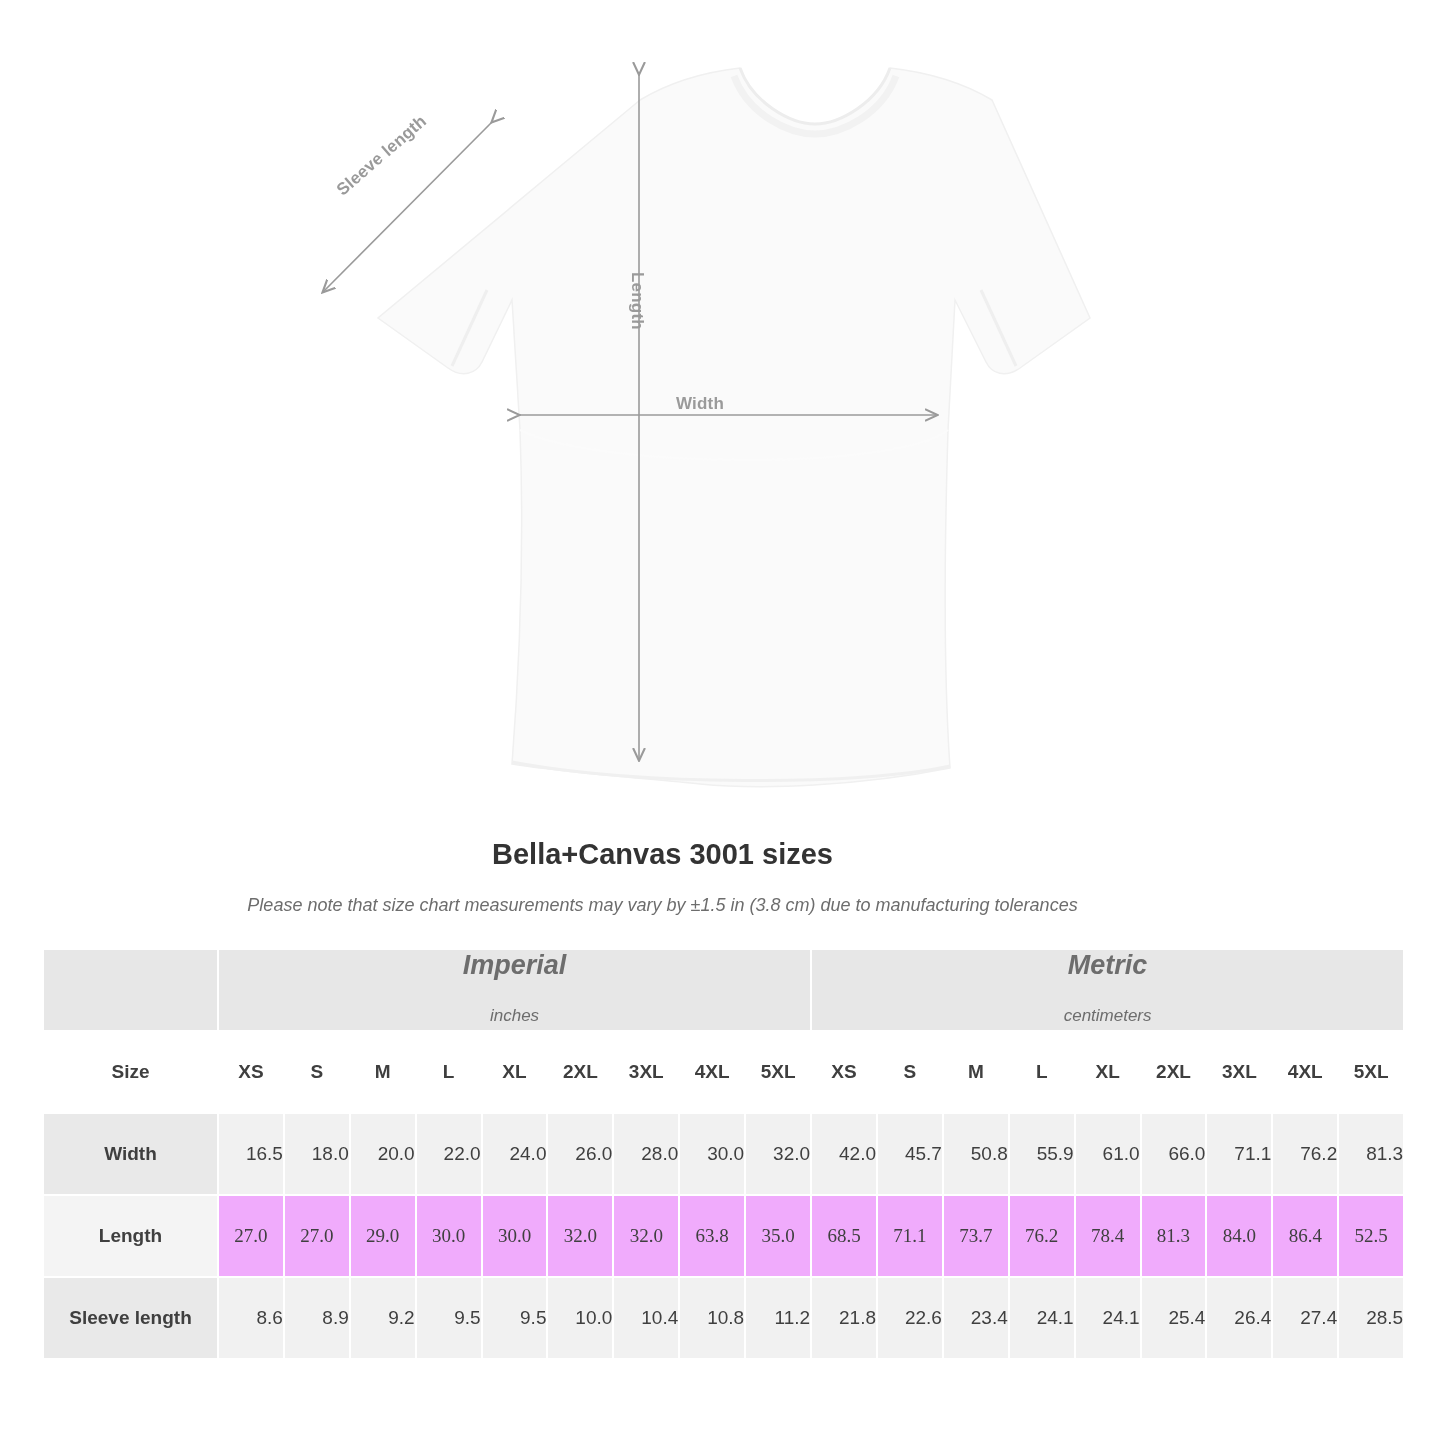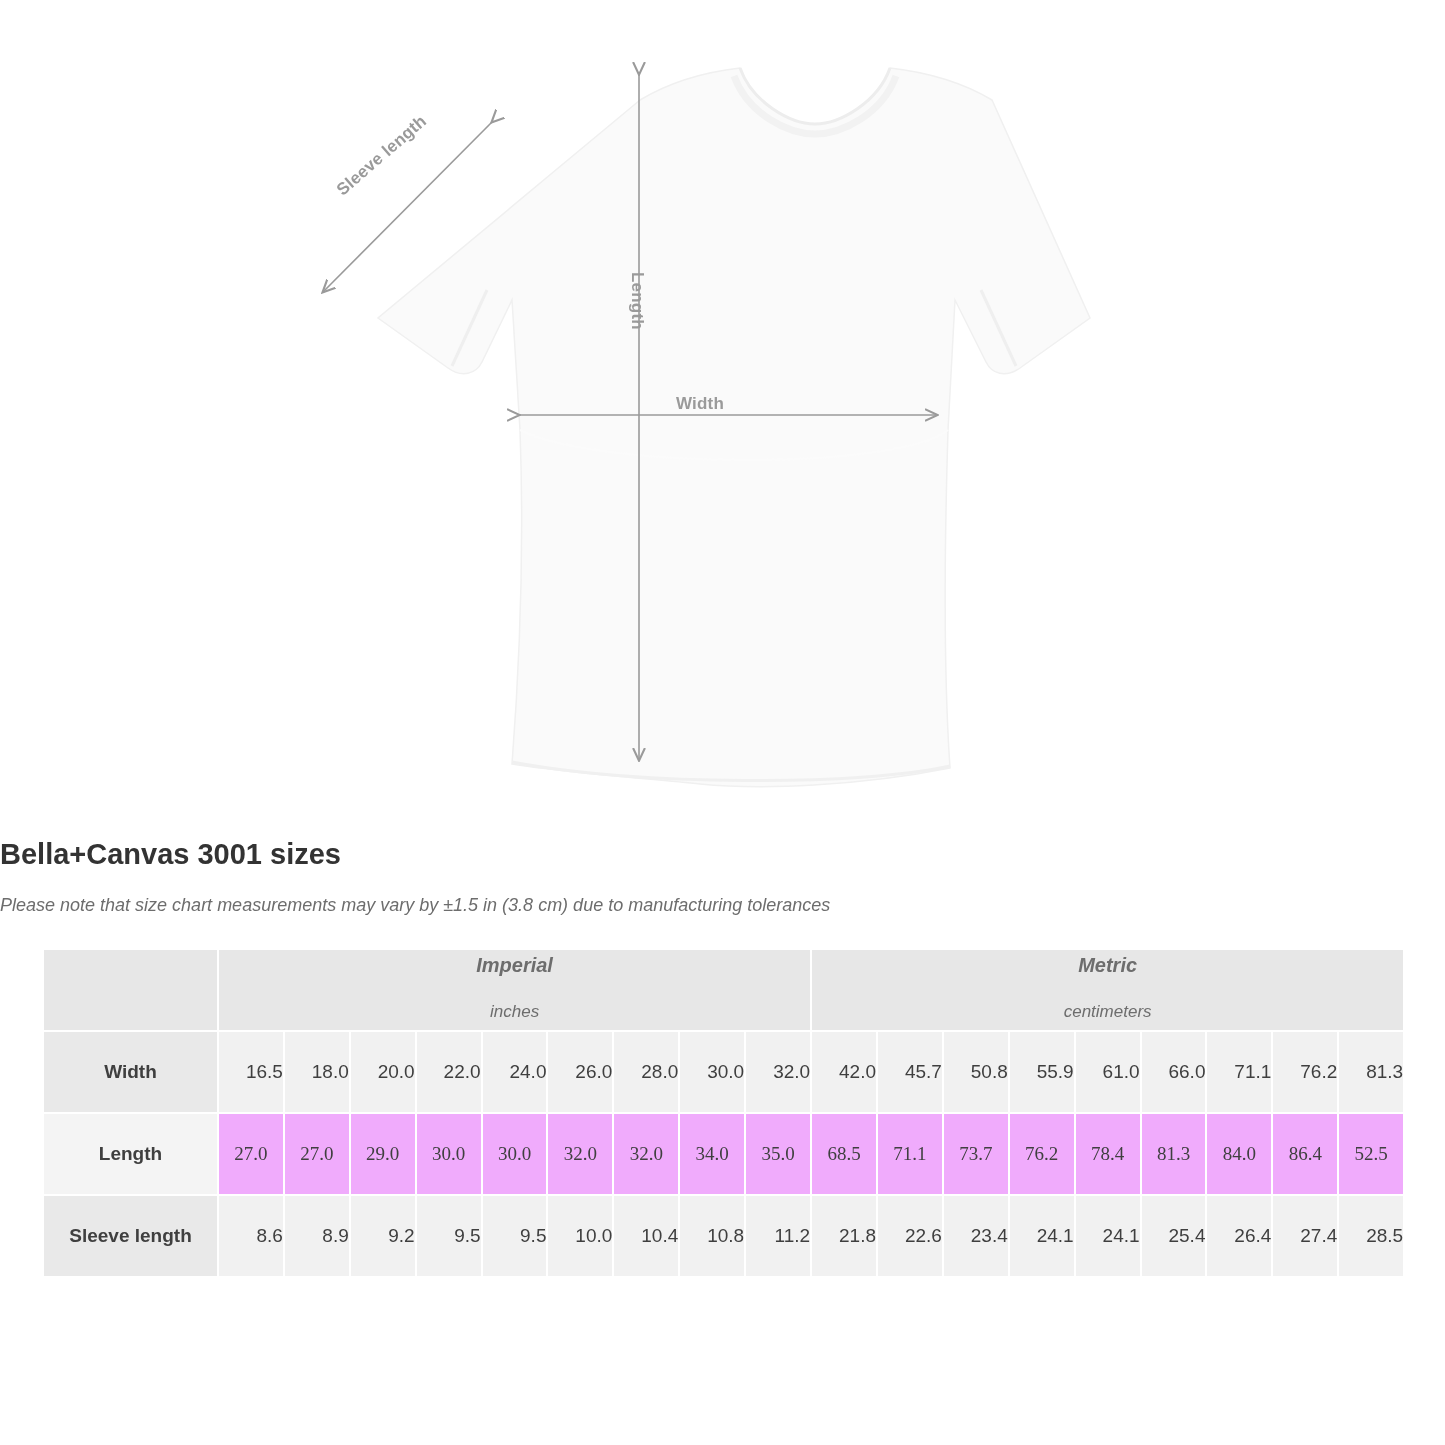--- a/index.html
+++ b/index.html
@@ -60,7 +60,7 @@
     left: 0;
     top: 838px;
     width: 1325px;
-    text-align: left;
+    text-align: center;
   }
   #chart-title {
     font-size: 29px;

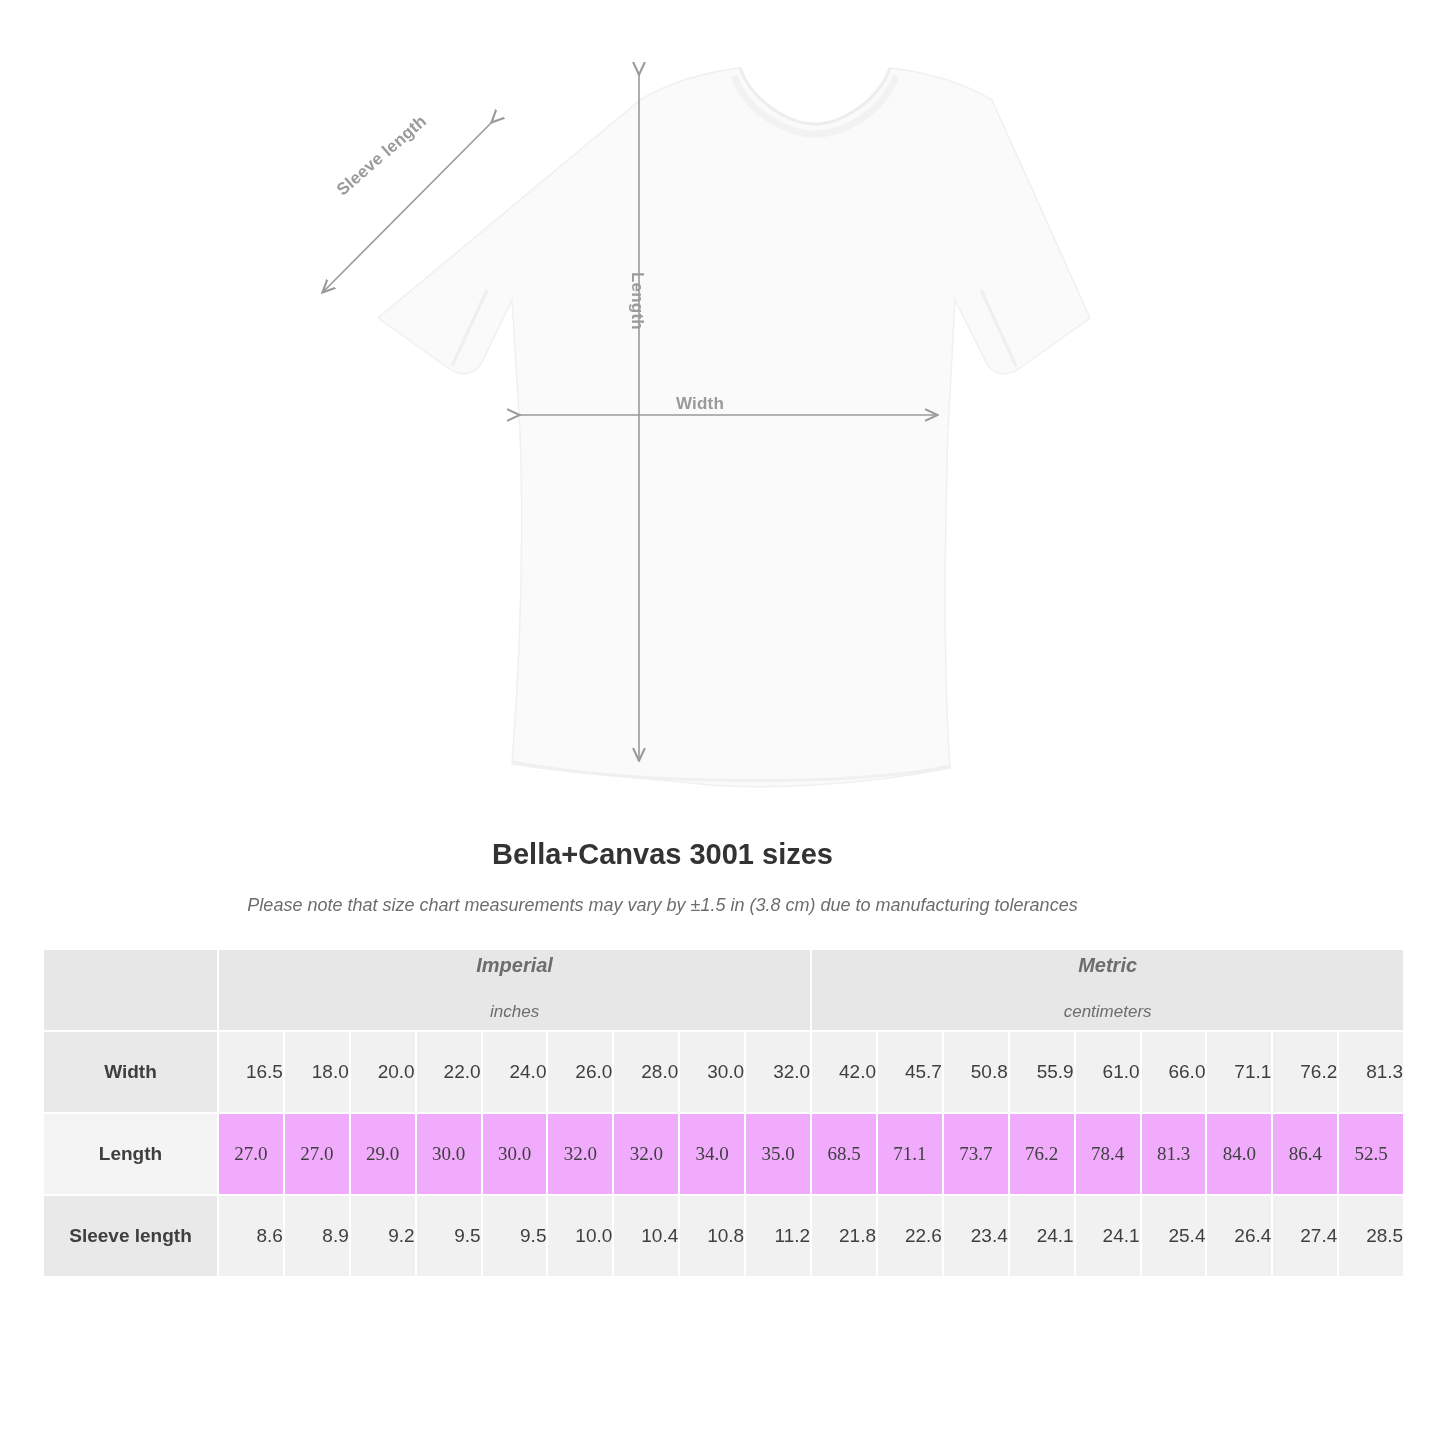--- a/index.html
+++ b/index.html
@@ -101,7 +101,7 @@
     height: 122px;
   }
   .unit-head .unit-name {
-    font-size: 20px;
+    font-size: 27px;
     font-style: italic;
     font-weight: bold;
     color: #6d6d6d;

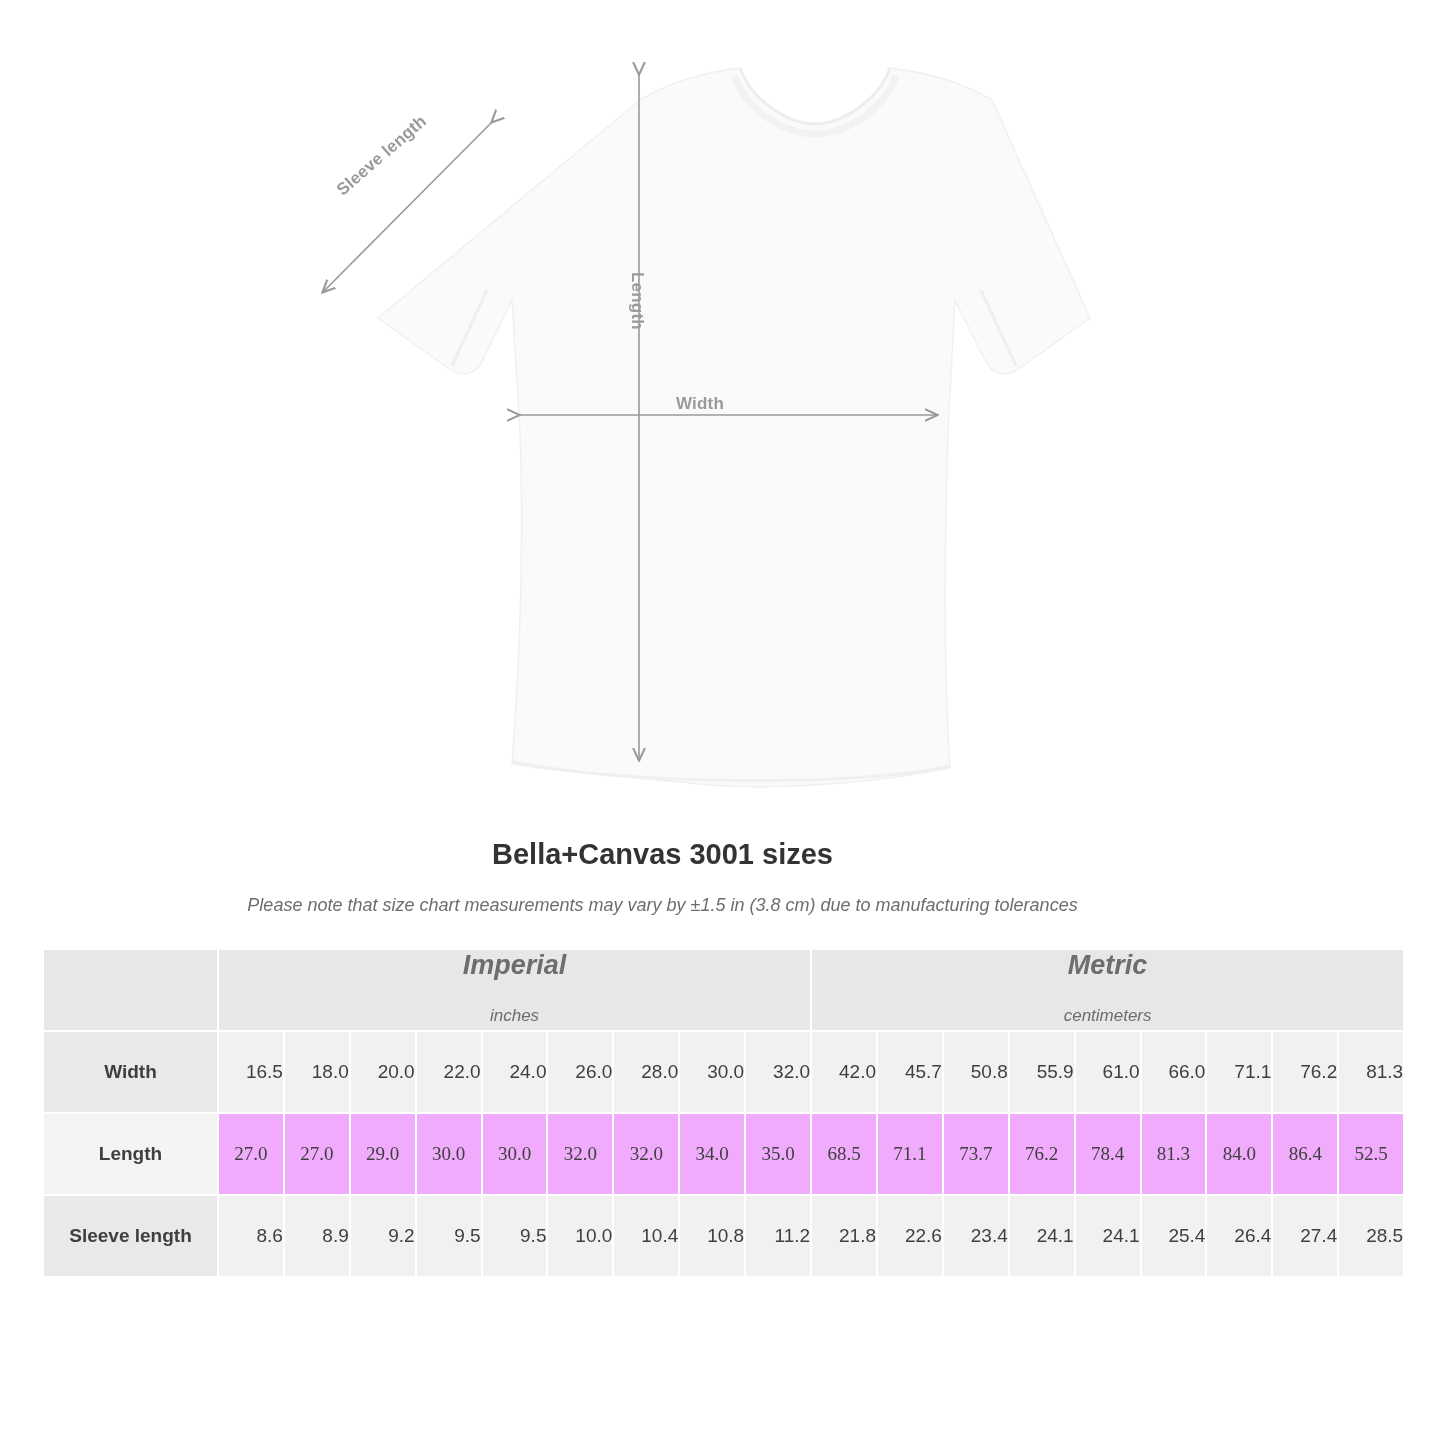--- a/index.html
+++ b/index.html
@@ -212,6 +212,27 @@
               <div class="unit-name">Metric</div>
               <div class="unit-sub">centimeters</div>
             </td>
+          </tr>
+          <tr>
+            <td class="row-label hdr">Size</td>
+            <td class="hdr-cell">XS</td>
+            <td class="hdr-cell">S</td>
+            <td class="hdr-cell">M</td>
+            <td class="hdr-cell">L</td>
+            <td class="hdr-cell">XL</td>
+            <td class="hdr-cell">2XL</td>
+            <td class="hdr-cell">3XL</td>
+            <td class="hdr-cell">4XL</td>
+            <td class="hdr-cell">5XL</td>
+            <td class="hdr-cell">XS</td>
+            <td class="hdr-cell">S</td>
+            <td class="hdr-cell">M</td>
+            <td class="hdr-cell">L</td>
+            <td class="hdr-cell">XL</td>
+            <td class="hdr-cell">2XL</td>
+            <td class="hdr-cell">3XL</td>
+            <td class="hdr-cell">4XL</td>
+            <td class="hdr-cell">5XL</td>
           </tr>
           <tr class="band-a">
             <td class="row-label">Width</td>

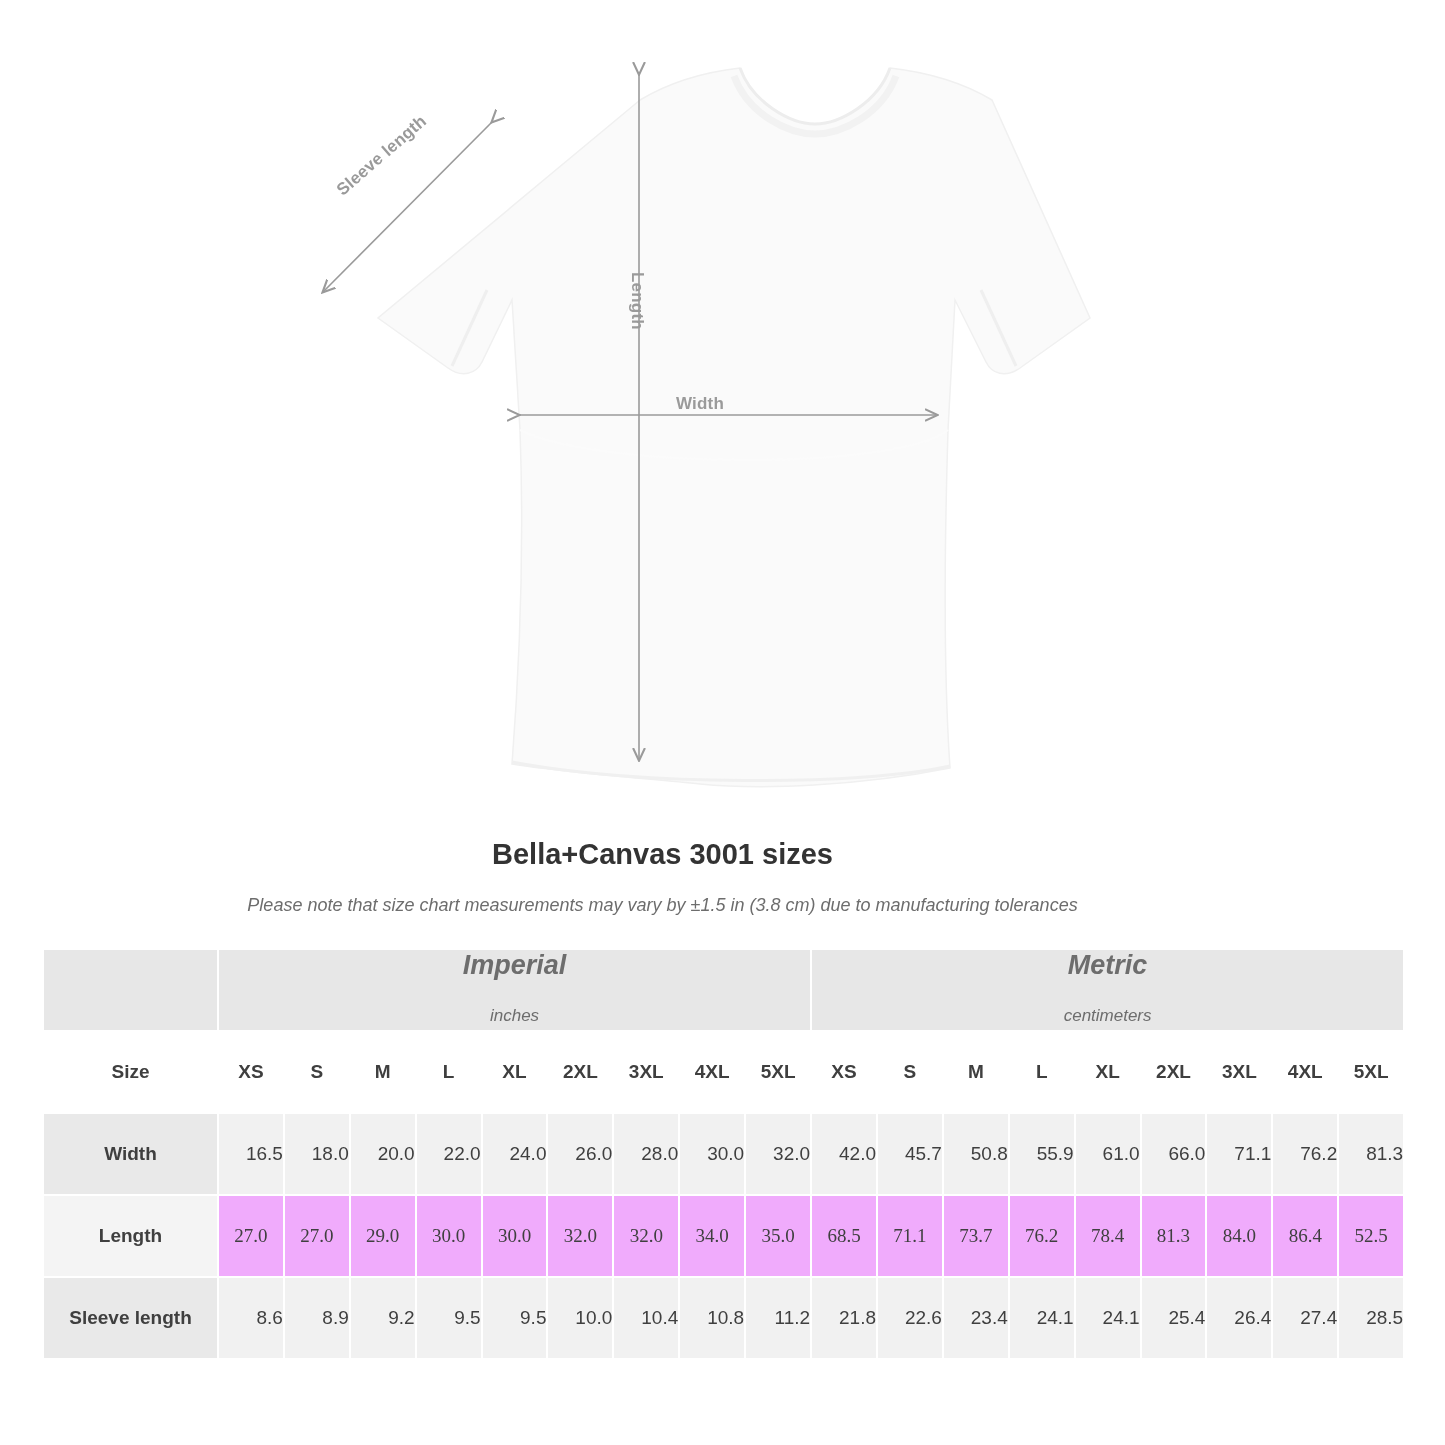--- a/index.html
+++ b/index.html
@@ -264,7 +264,7 @@
             <td class="val">30.0</td>
             <td class="val">32.0</td>
             <td class="val">32.0</td>
-            <td class="val">34.0</td>
+            <td class="val">63.8</td>
             <td class="val">35.0</td>
             <td class="val">68.5</td>
             <td class="val">71.1</td>

